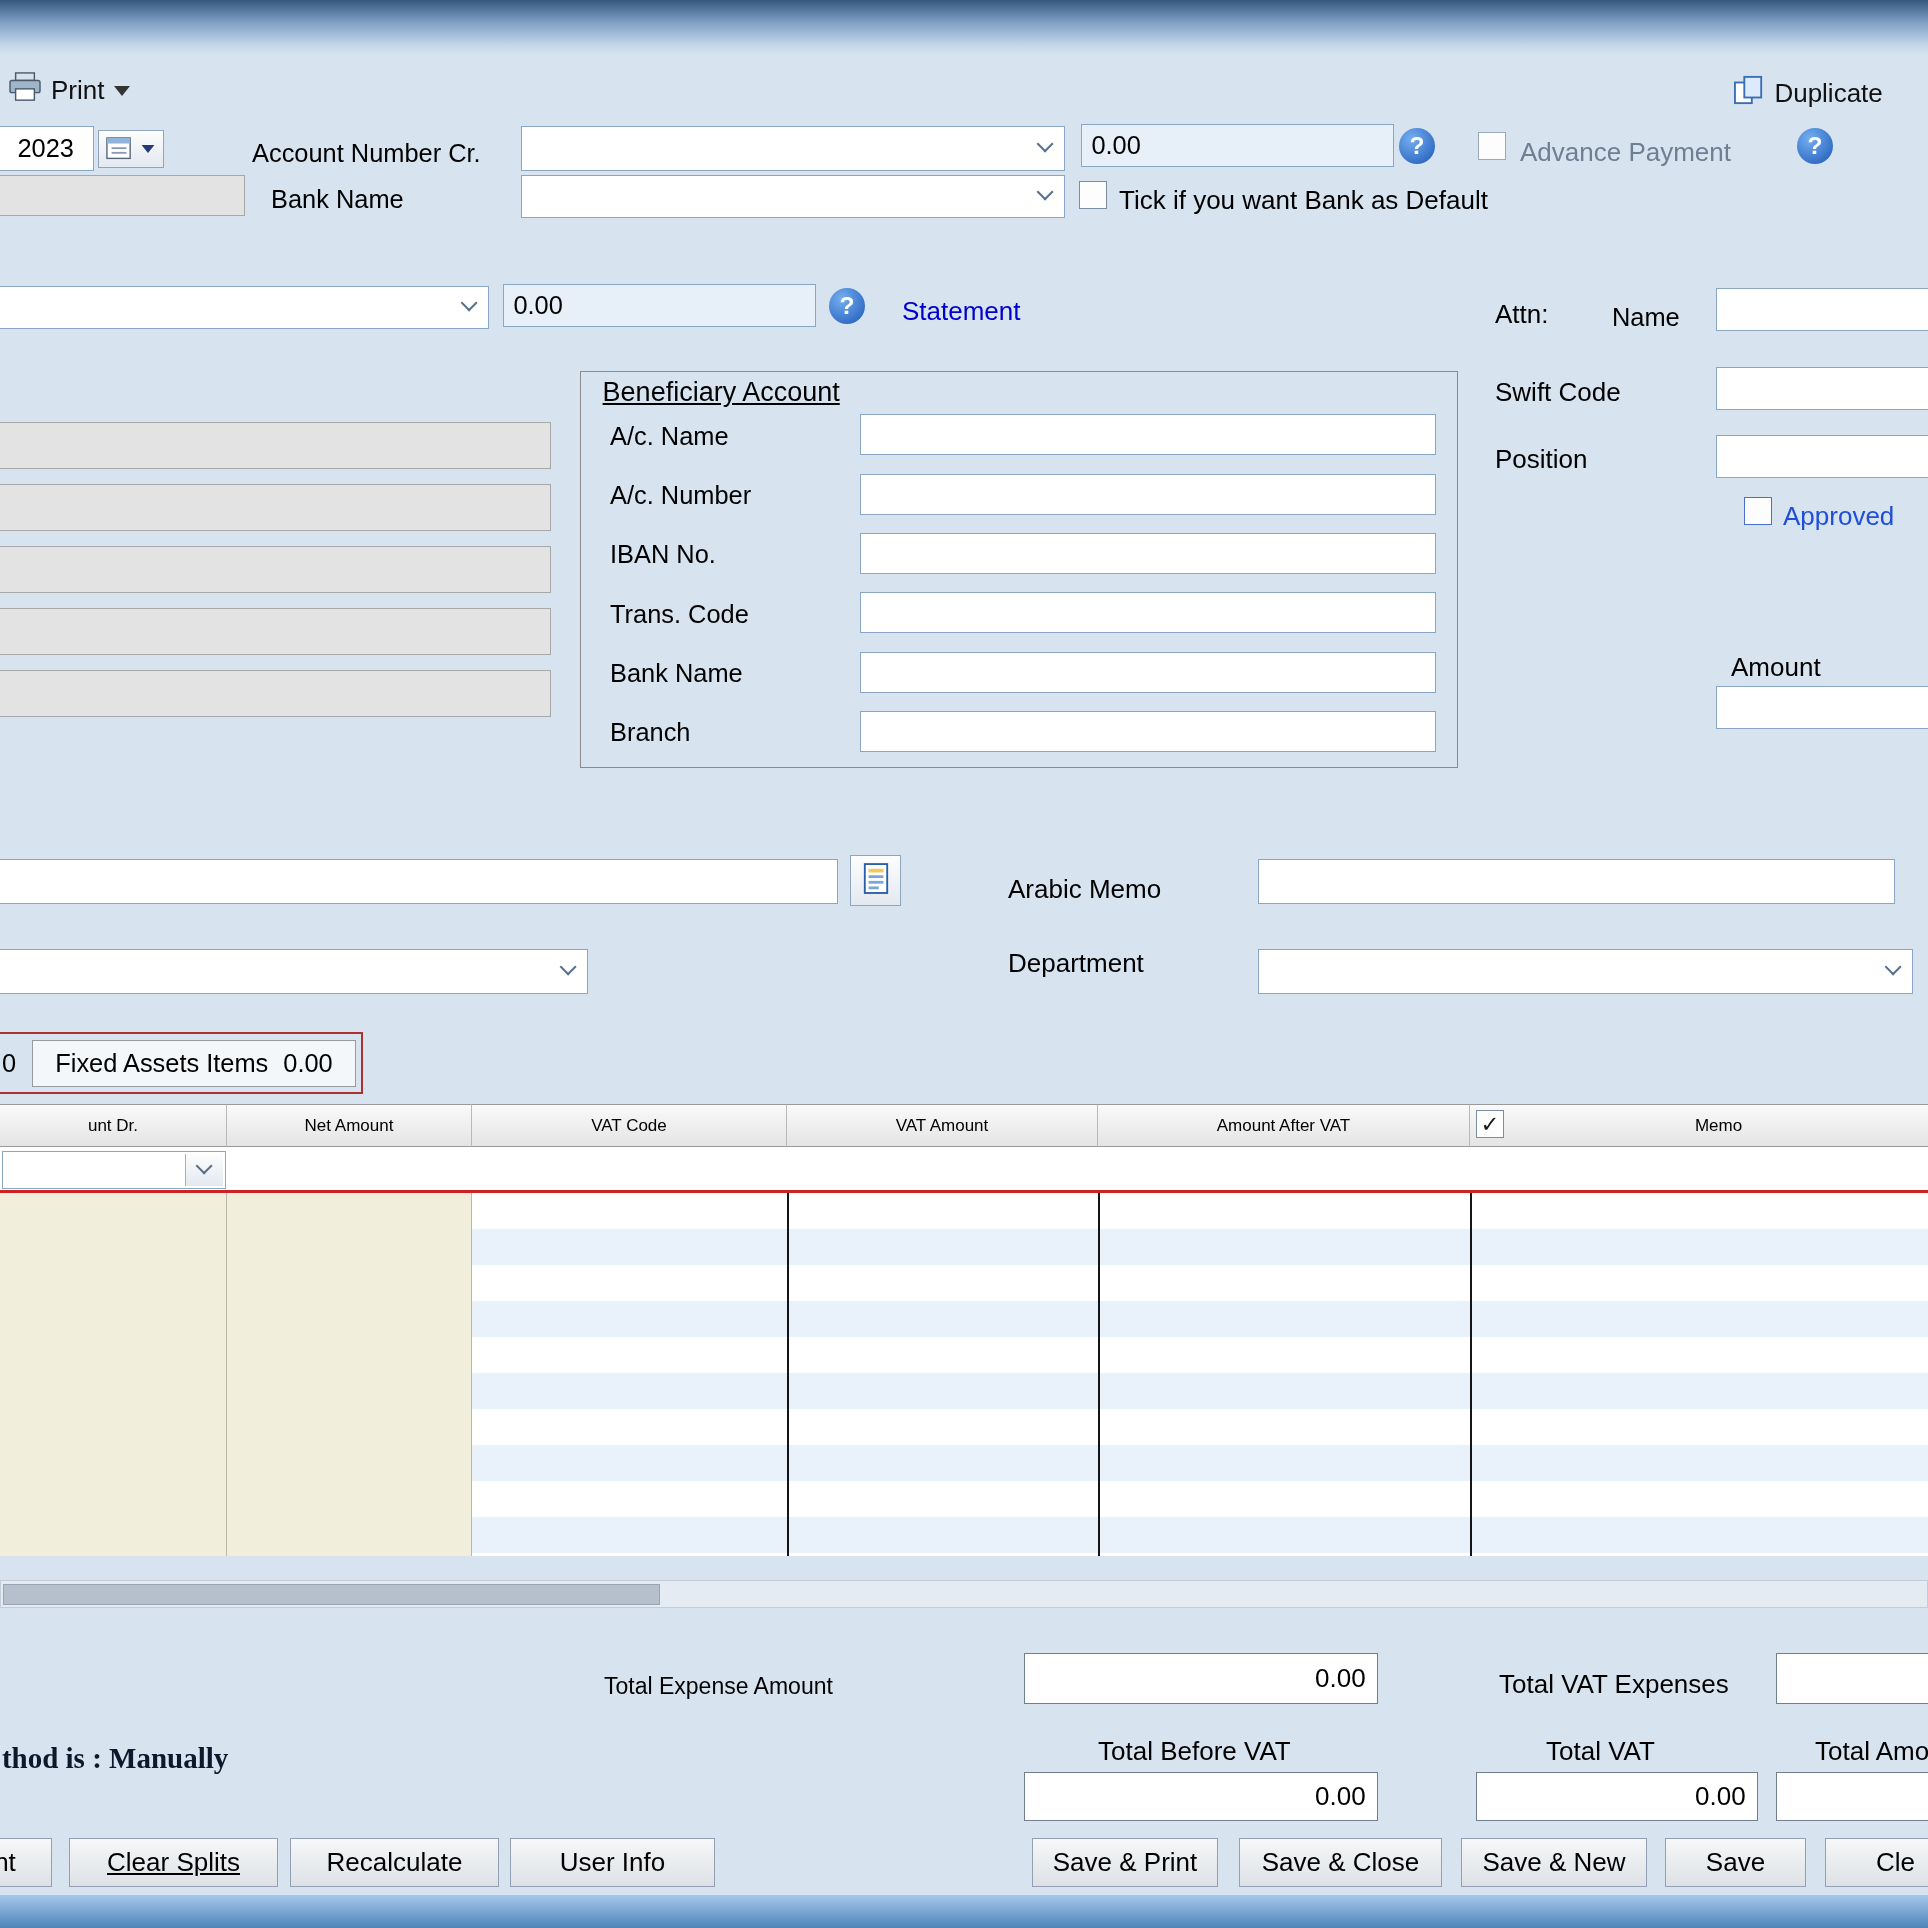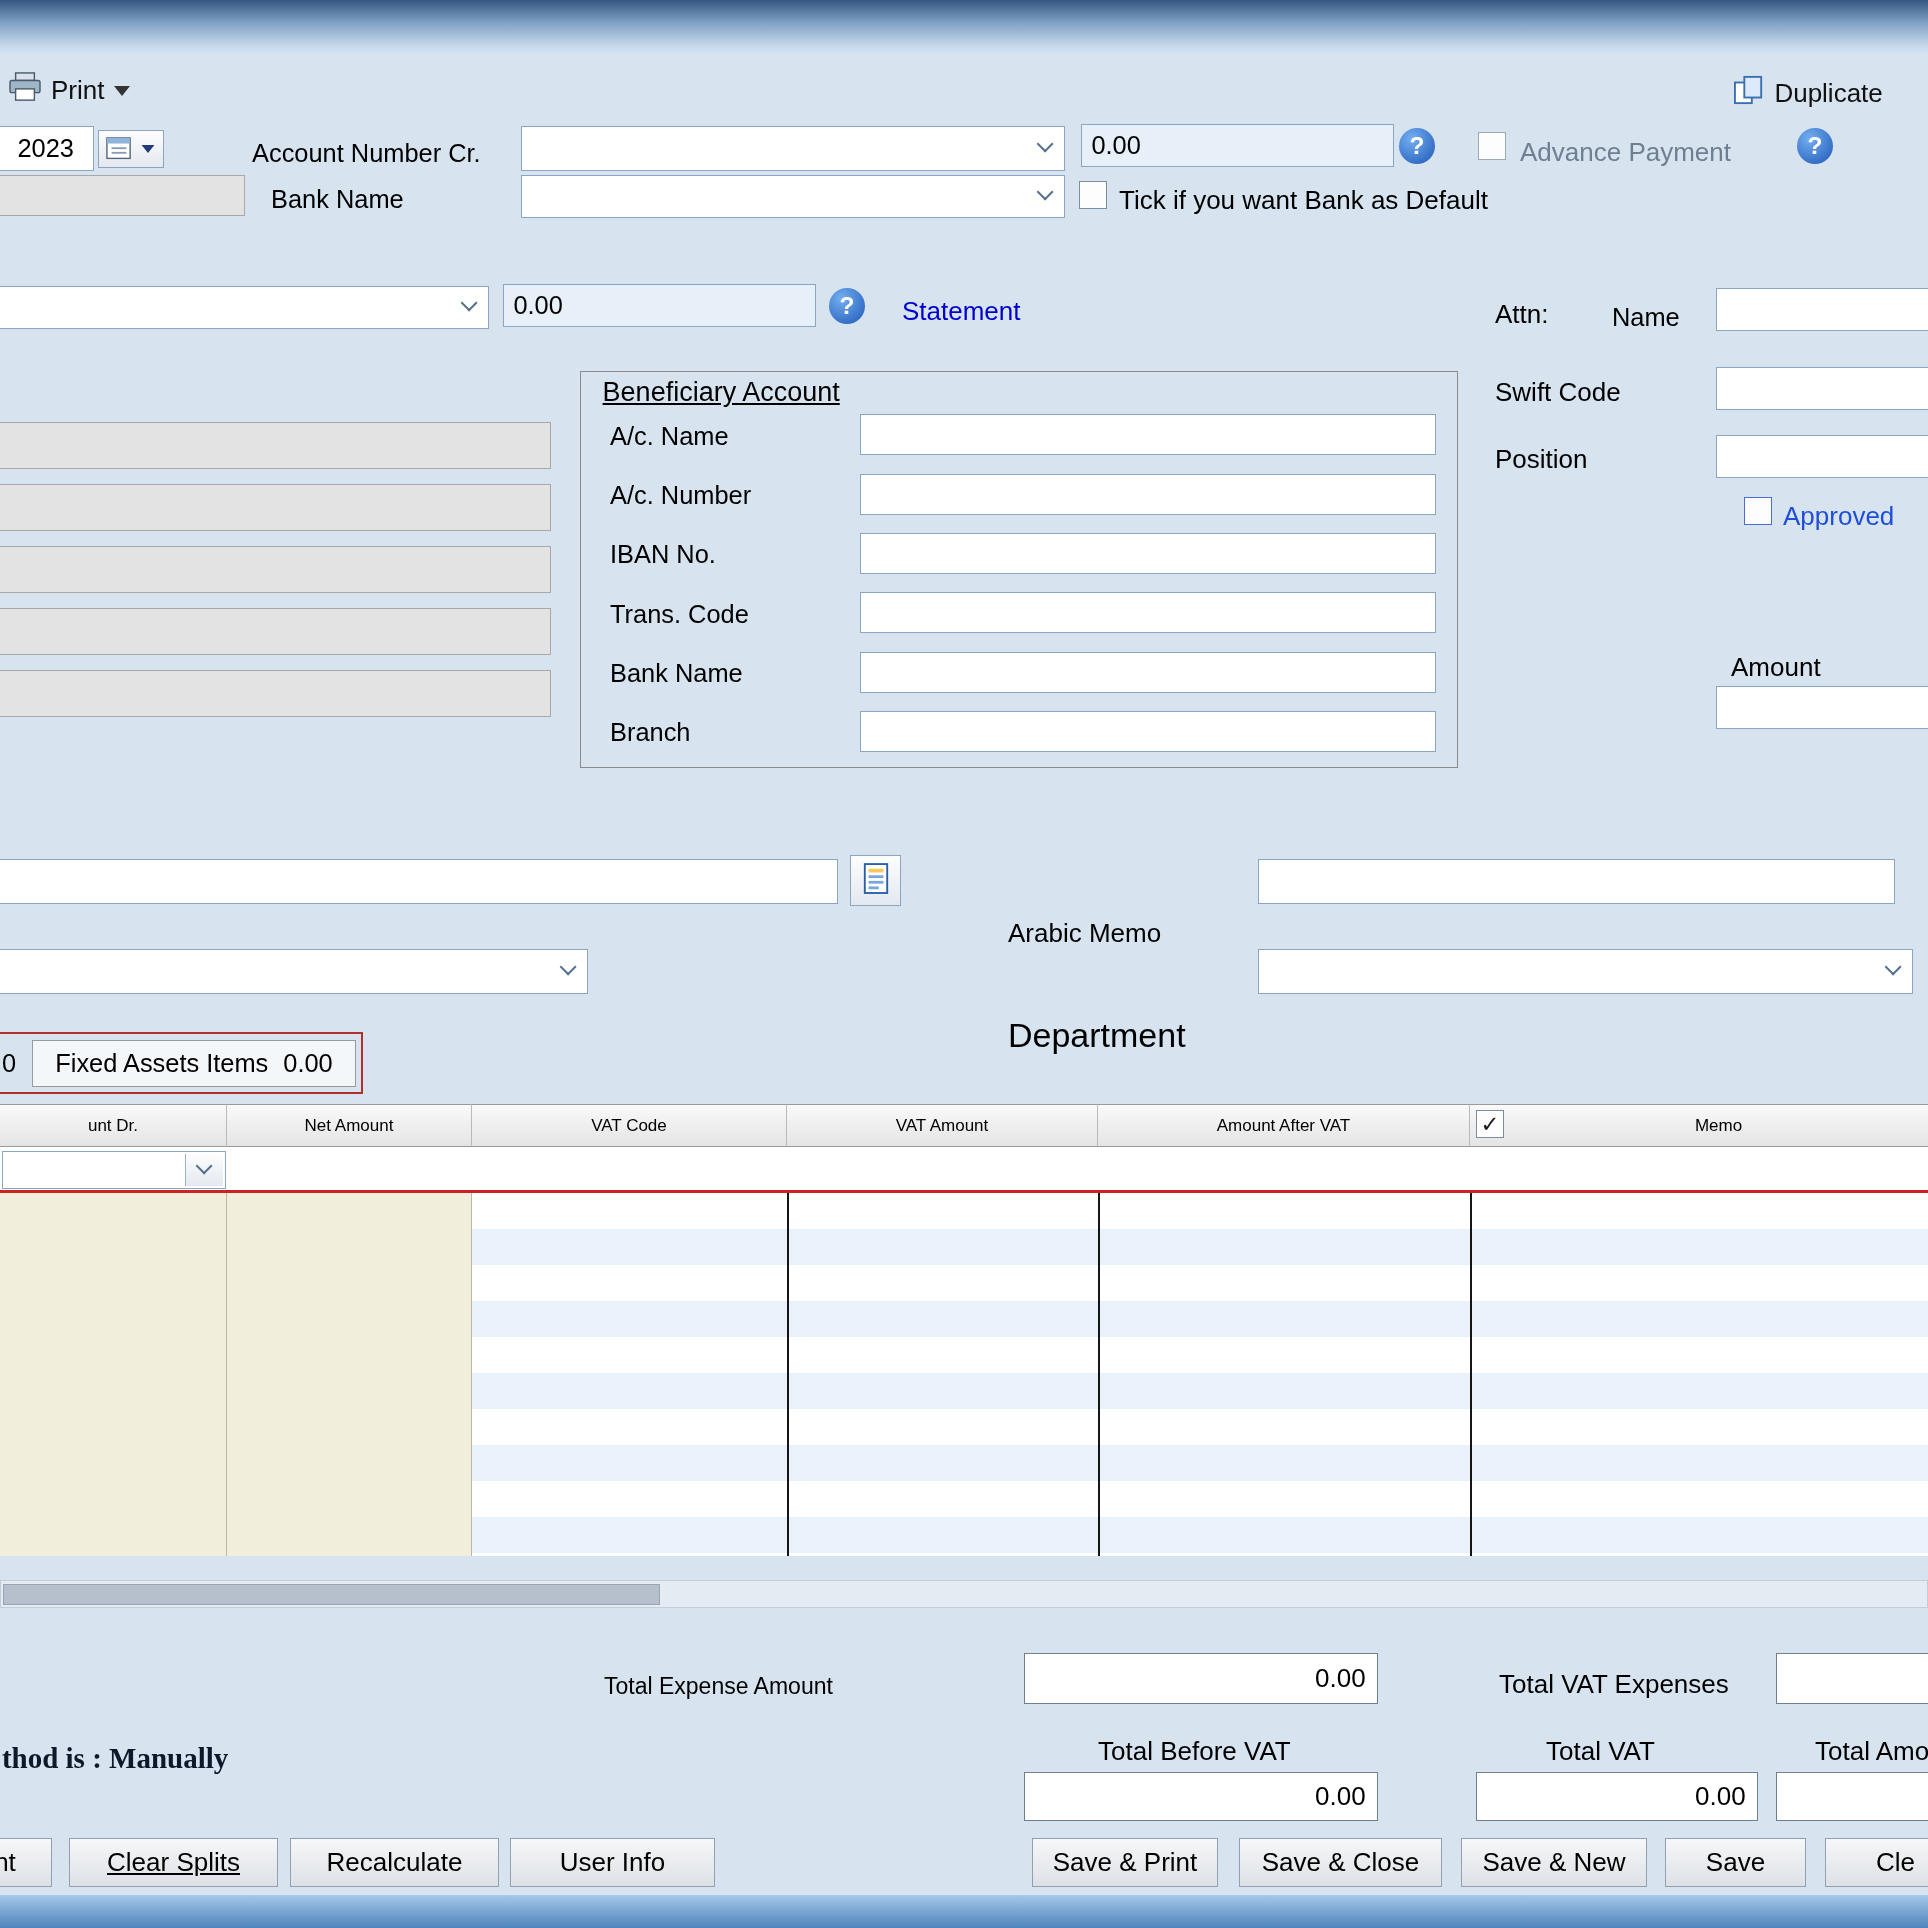--- a/index.html
+++ b/index.html
@@ -166,7 +166,7 @@
       </svg>
   </span>
 </div>
-<div class="label" style="left:1008px; top:874px; font-size:26px;margin-top:44px;">Arabic Memo</div>
+<div class="label" style="left:1008px; top:874px; font-size:26px;">Arabic Memo</div>
 <div class="field" style="left:1258px; top:859px; width:637px; height:45px;"></div>
 
 <div class="combo" style="left:-19px; top:949px; width:607px; height:45px;">

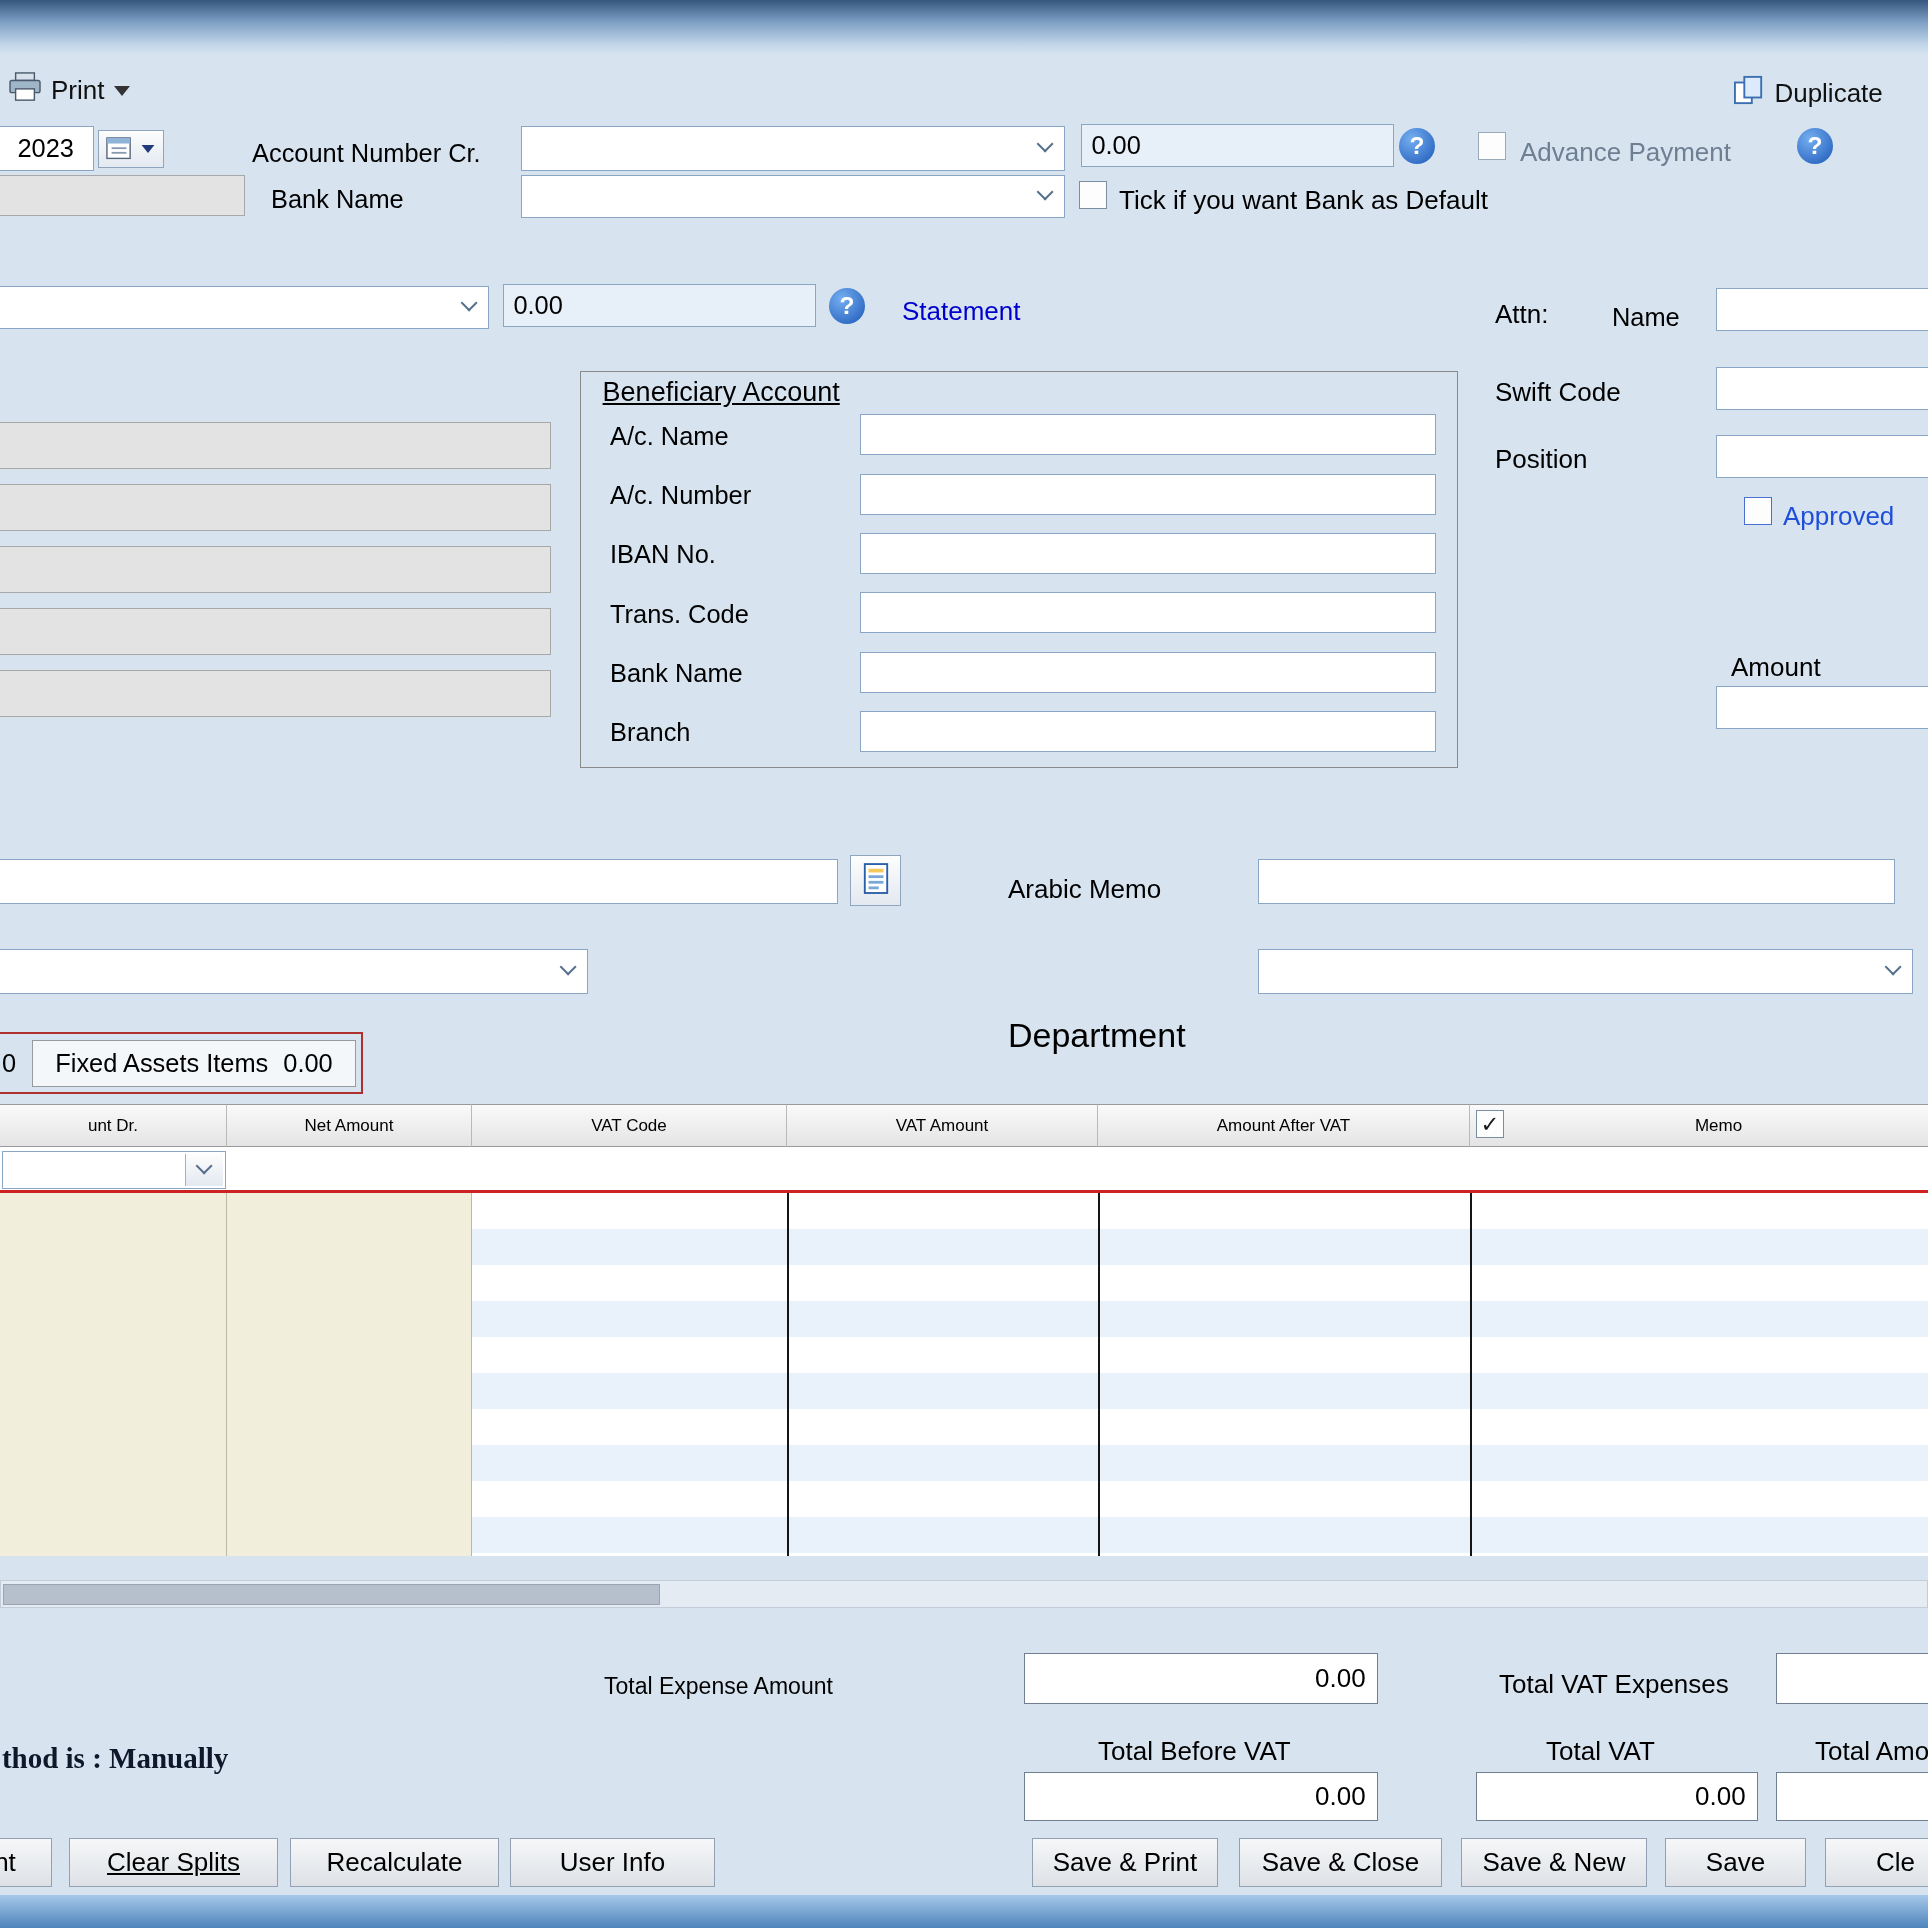--- a/index.html
+++ b/index.html
@@ -174,7 +174,7 @@
       <div class="chev"></div>
     </div>
 </div>
-<div class="label" style="left:1008px; top:1016px; font-size:34px;">Department</div>
+<div class="label" style="left:1008px; top:948px; font-size:26px;">Department</div>
 <div class="combo" style="left:1258px; top:949px; width:655px; height:45px;">
   <div class="arrowbox">
       <div class="chev"></div>

